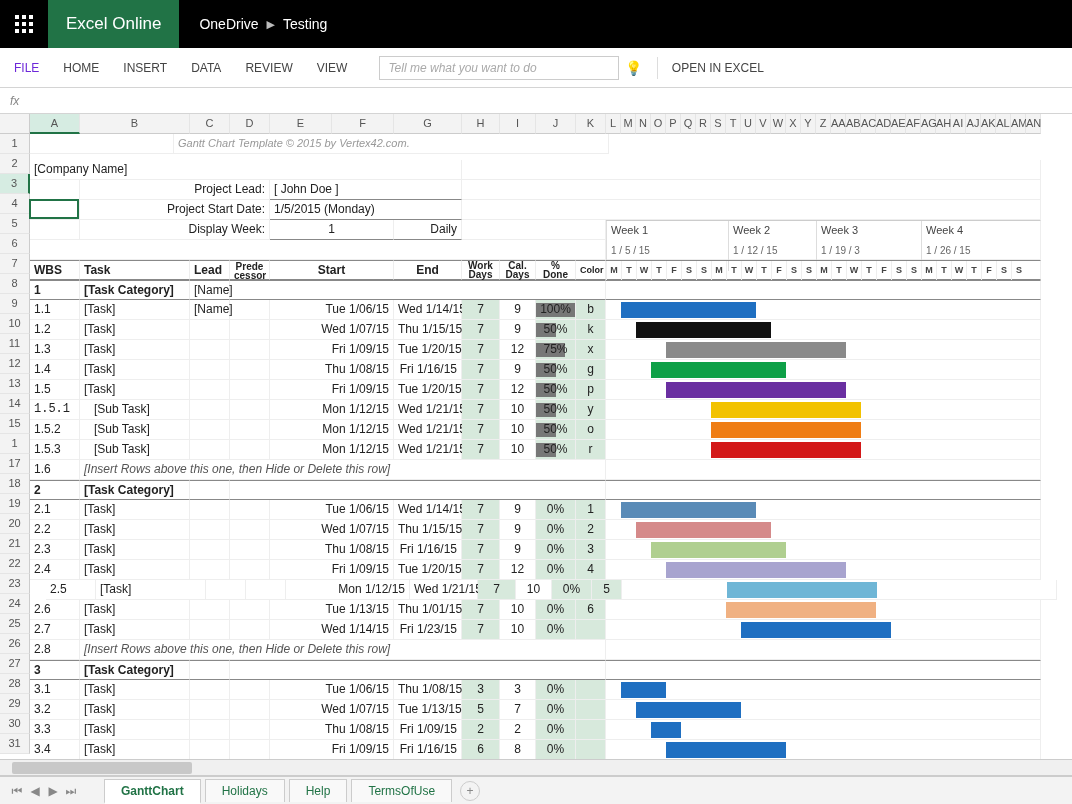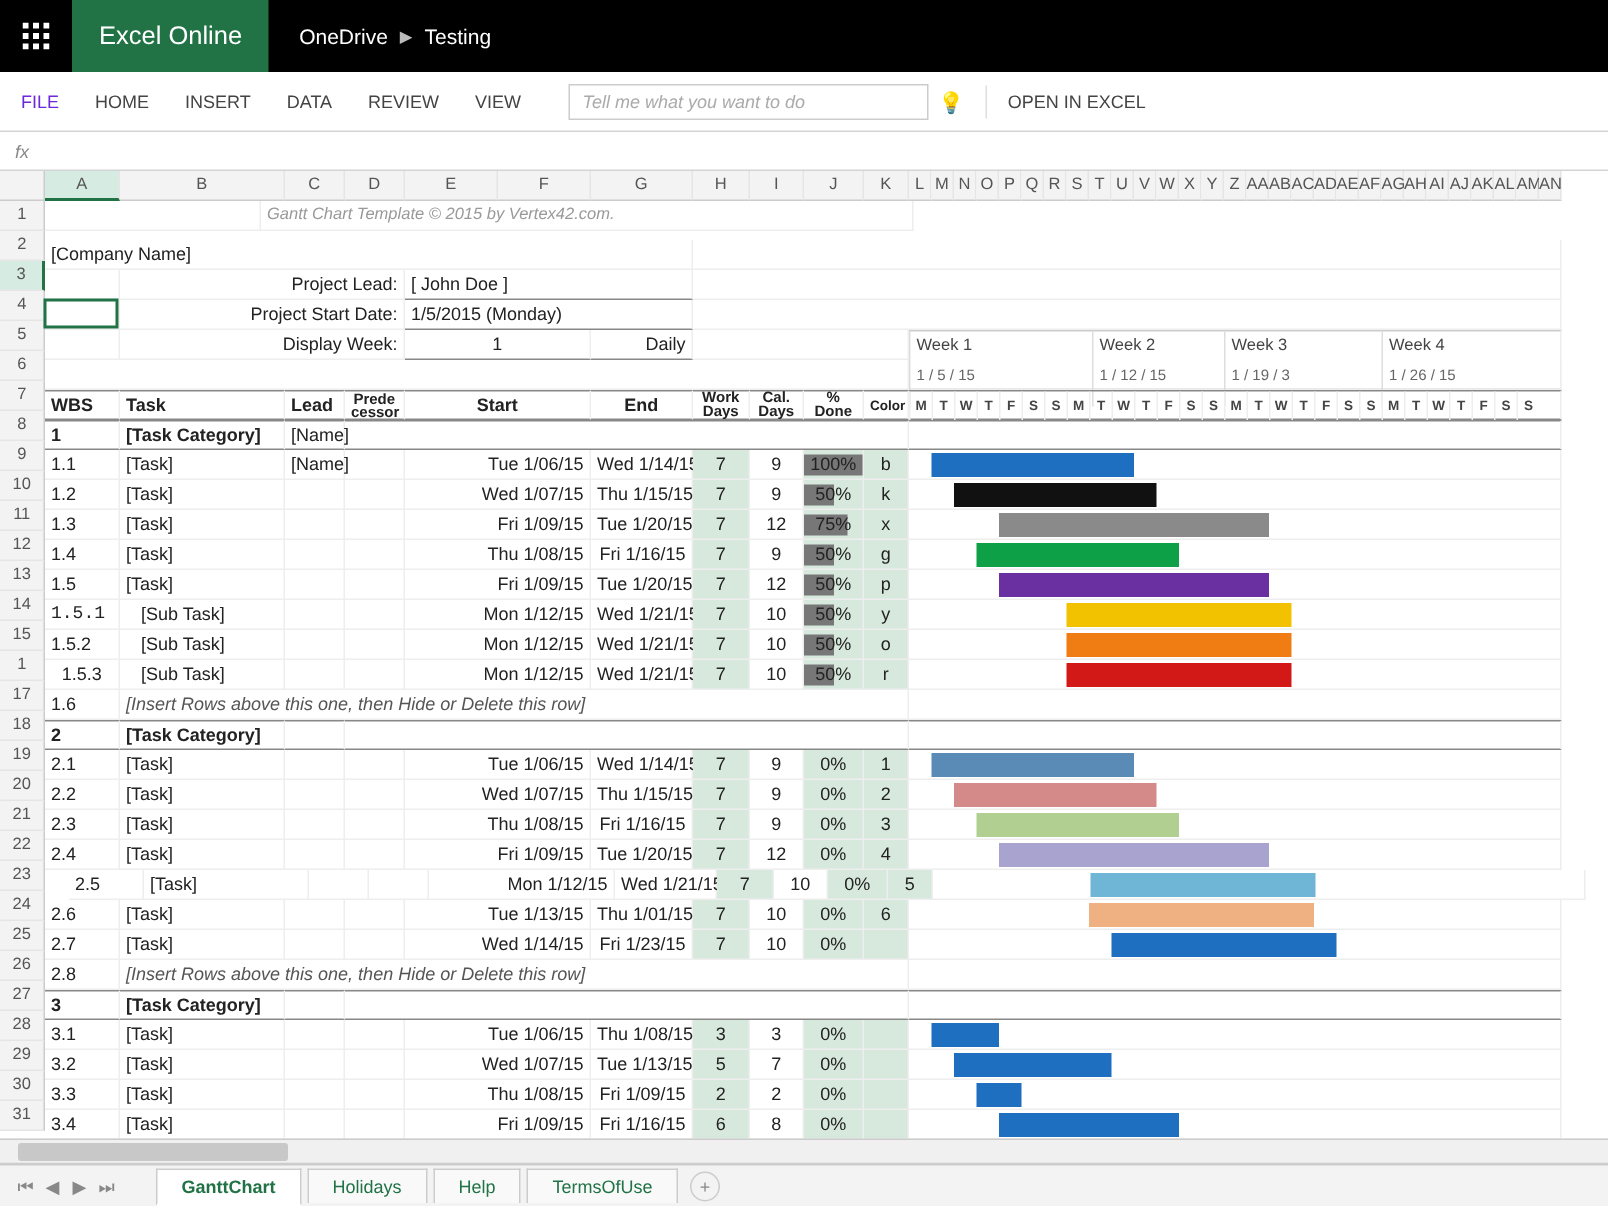--- a/index.html
+++ b/index.html
@@ -408,7 +408,7 @@
         </div>
       </div>
       <div class="row ">
-        <div class="cell " style="width: 50px; text-align: center;">1.5.3</div>
+        <div class="cell " style="width: 50px;">1.5.3</div>
         <div class="cell " style="width: 110px;">&nbsp;&nbsp;&nbsp;[Sub Task]</div>
         <div class="cell " style="width: 40px;"></div>
         <div class="cell " style="width: 40px;"></div>

